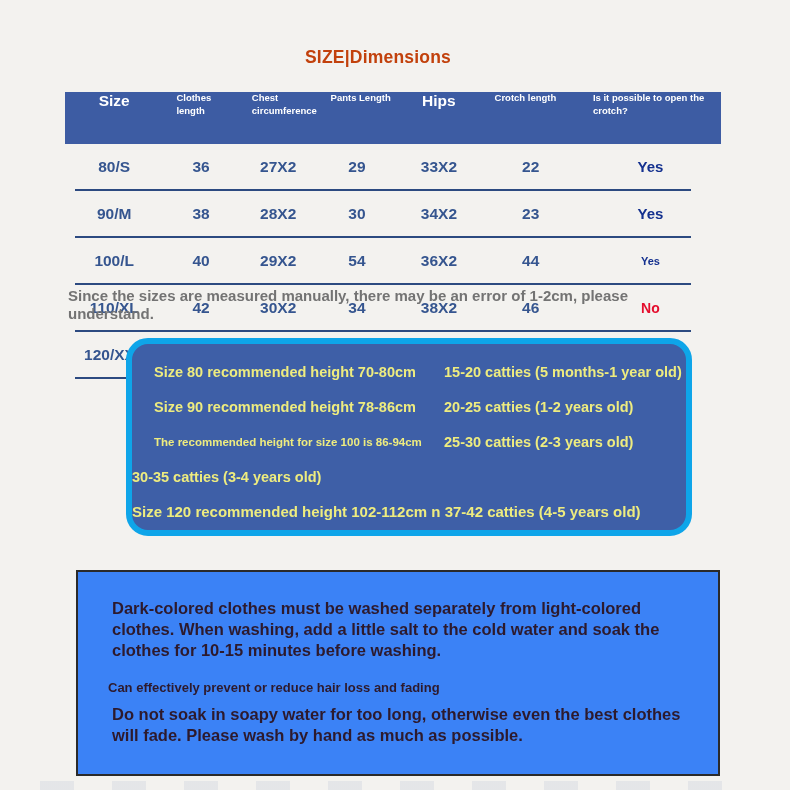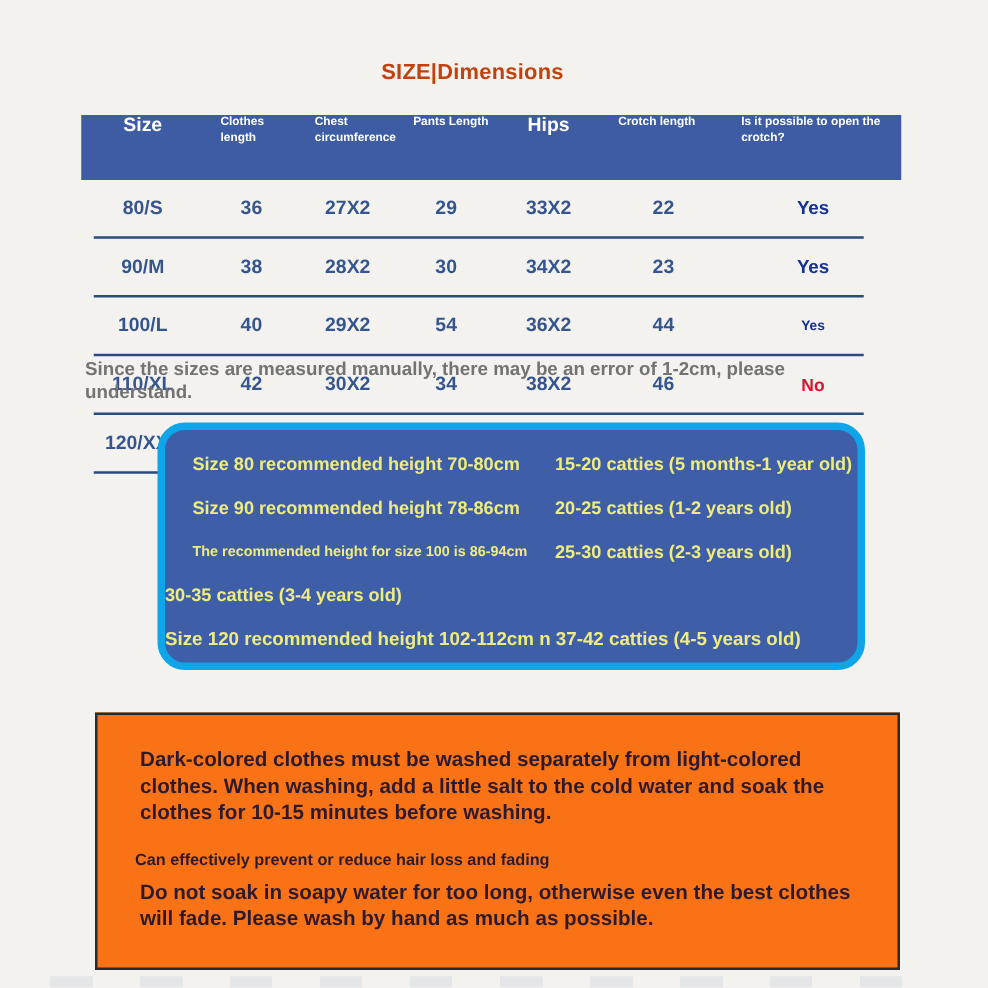--- a/index.html
+++ b/index.html
@@ -113,7 +113,7 @@
   .care-box {
     position: absolute;
     left: 76px; top: 570px; width: 644px; height: 206px;
-    background: #f97316;
+    background: #3b82f6;
     border: 2px solid #2a2a2a;
     color: #2d1a2d;
   }

